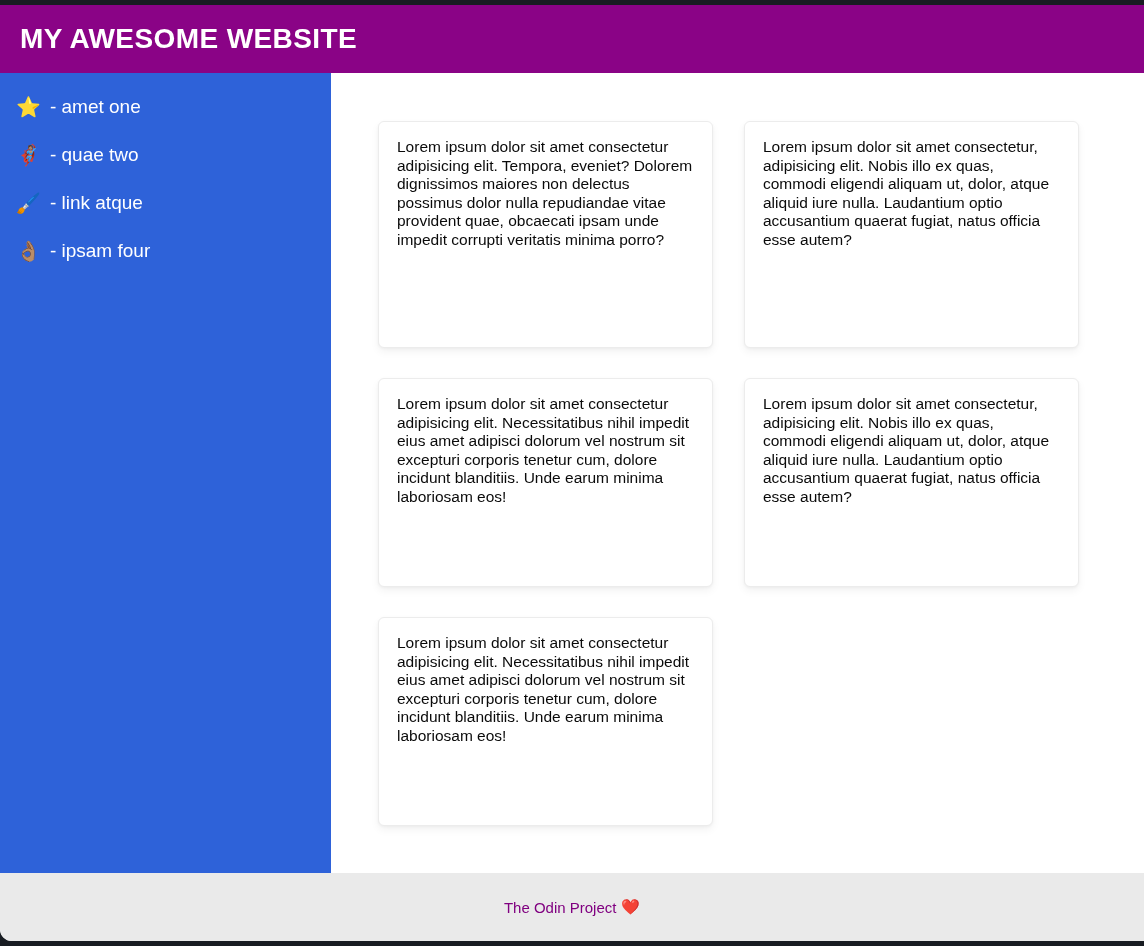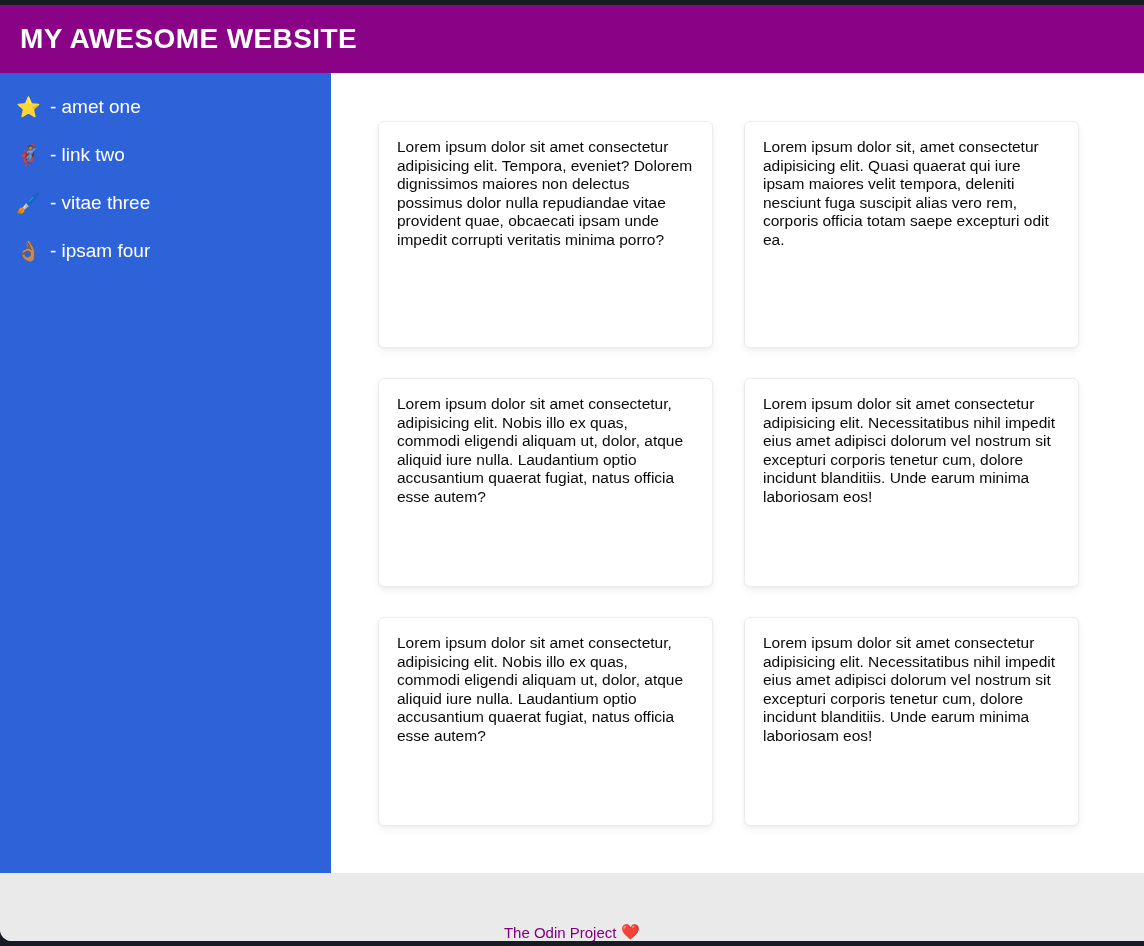--- a/index.html
+++ b/index.html
@@ -137,7 +137,7 @@
         </a>
         <a class="nav-link">
           <span class="emoji">🦸🏽</span>
-          <span class="nav-label">- link two</span>
+          <span class="nav-label">- quae two</span>
         </a>
         <a class="nav-link">
           <span class="emoji">🖌️</span>

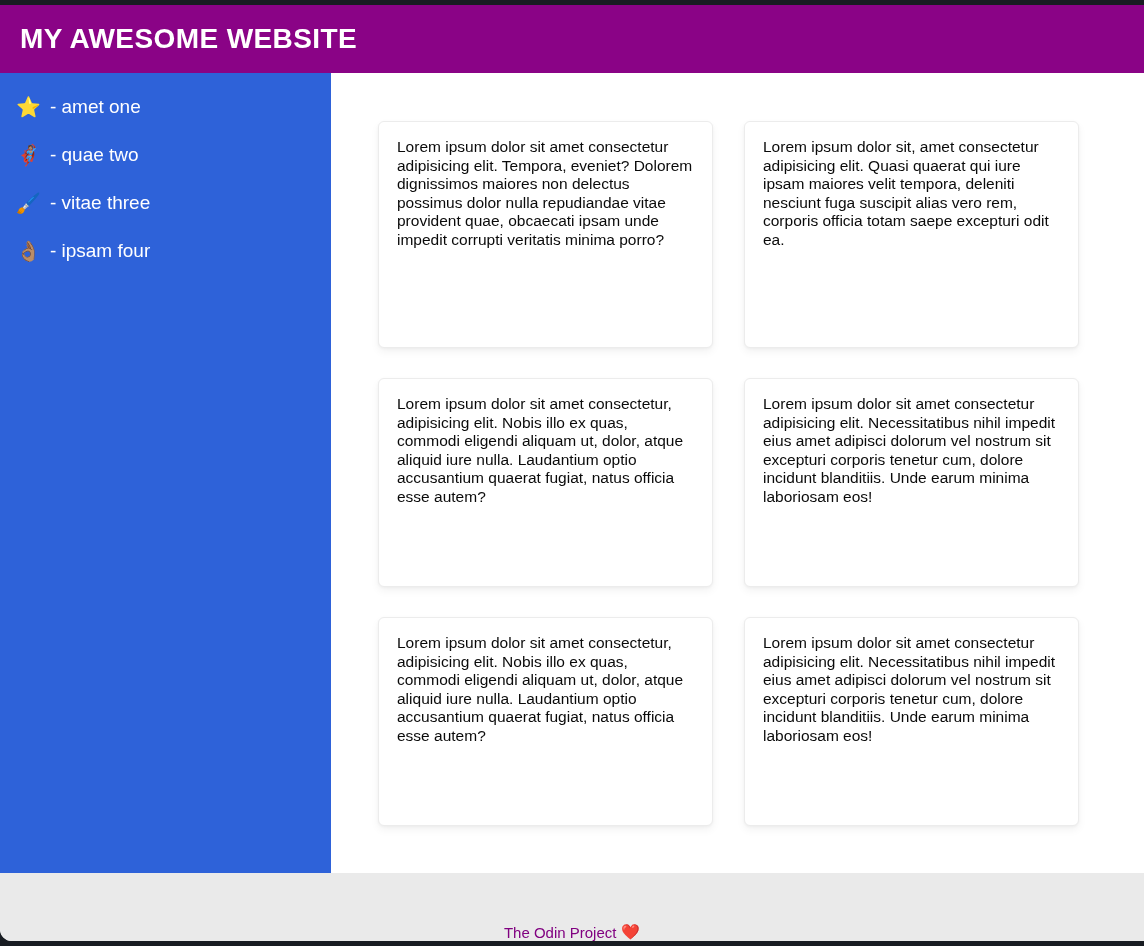--- a/index.html
+++ b/index.html
@@ -154,9 +154,6 @@
           <div class="card tall">
             <p>Lorem ipsum dolor sit amet consectetur adipisicing elit. Tempora, eveniet? Dolorem dignissimos maiores non delectus possimus dolor nulla repudiandae vitae provident quae, obcaecati ipsam unde impedit corrupti veritatis minima porro?</p>
           </div>
-          <div class="card tall">
-            <p>Lorem ipsum dolor sit, amet consectetur adipisicing elit. Quasi quaerat qui iure ipsam maiores velit tempora, deleniti nesciunt fuga suscipit alias vero rem, corporis officia totam saepe excepturi odit ea.</p>
-          </div>
           <div class="card">
             <p>Lorem ipsum dolor sit amet consectetur, adipisicing elit. Nobis illo ex quas, commodi eligendi aliquam ut, dolor, atque aliquid iure nulla. Laudantium optio accusantium quaerat fugiat, natus officia esse autem?</p>
           </div>

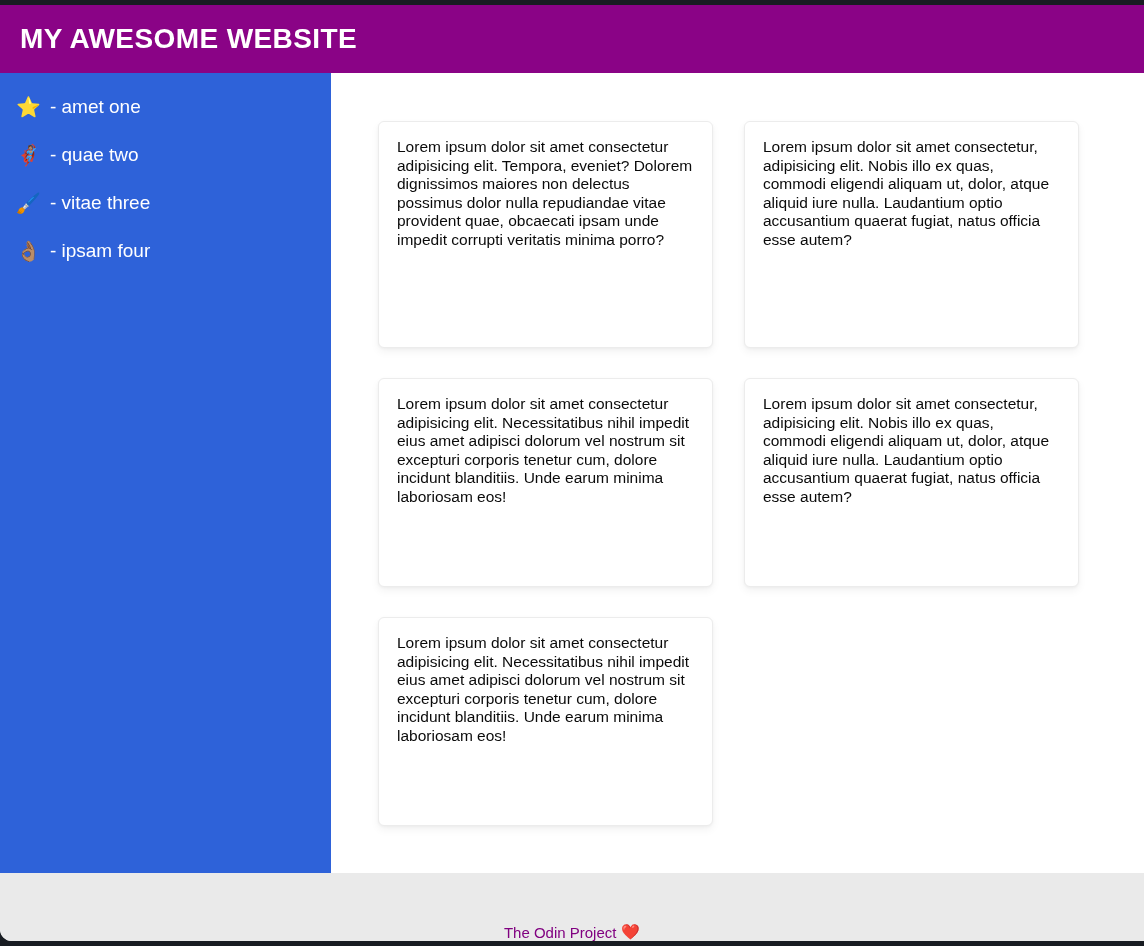--- a/index.html
+++ b/index.html
@@ -141,7 +141,7 @@
         </a>
         <a class="nav-link">
           <span class="emoji">🖌️</span>
-          <span class="nav-label">- vitae three</span>
+          <span class="nav-label">- link atque</span>
         </a>
         <a class="nav-link">
           <span class="emoji">👌🏽</span>

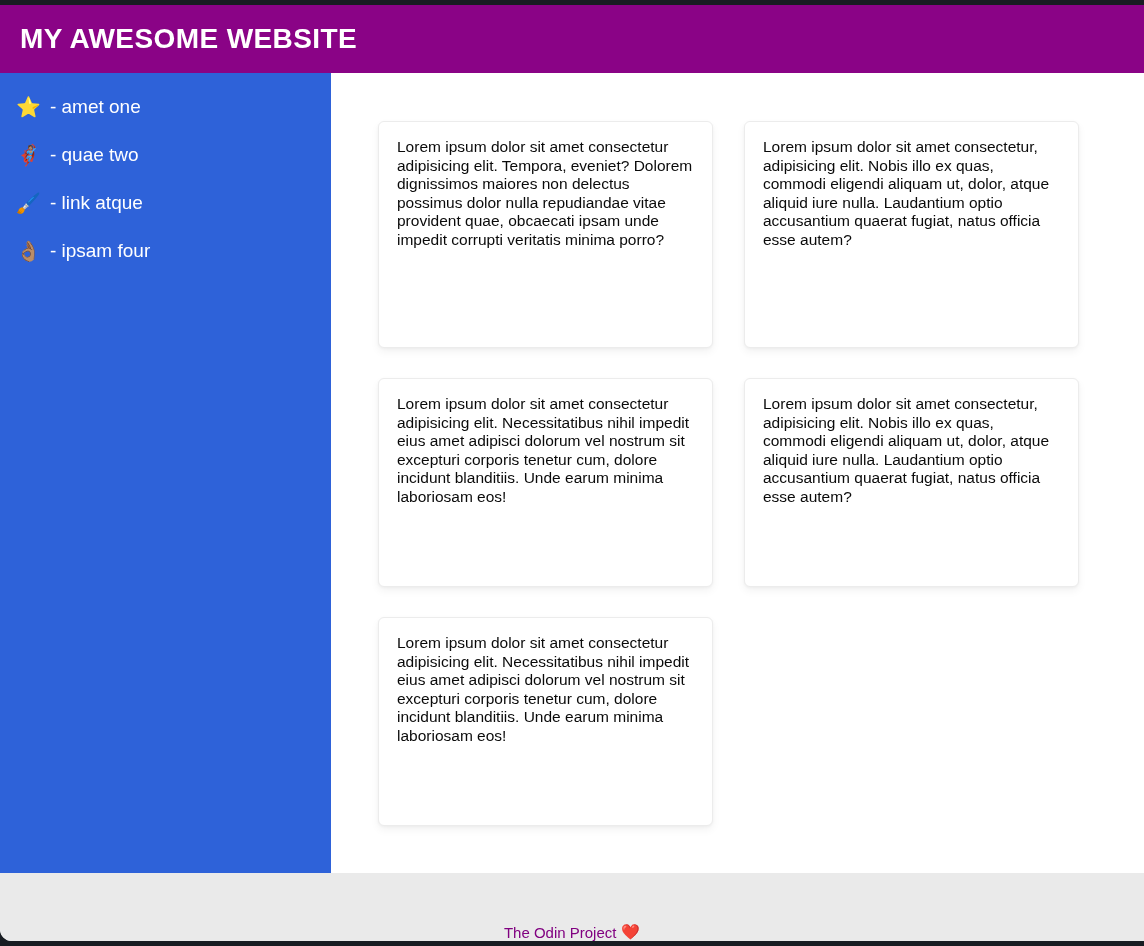--- a/index.html
+++ b/index.html
@@ -104,7 +104,7 @@
     height: 68px;
     background: #eaeaea;
     display: flex;
-    align-items: flex-end;
+    align-items: center;
     justify-content: center;
     font-size: 15px;
   }

